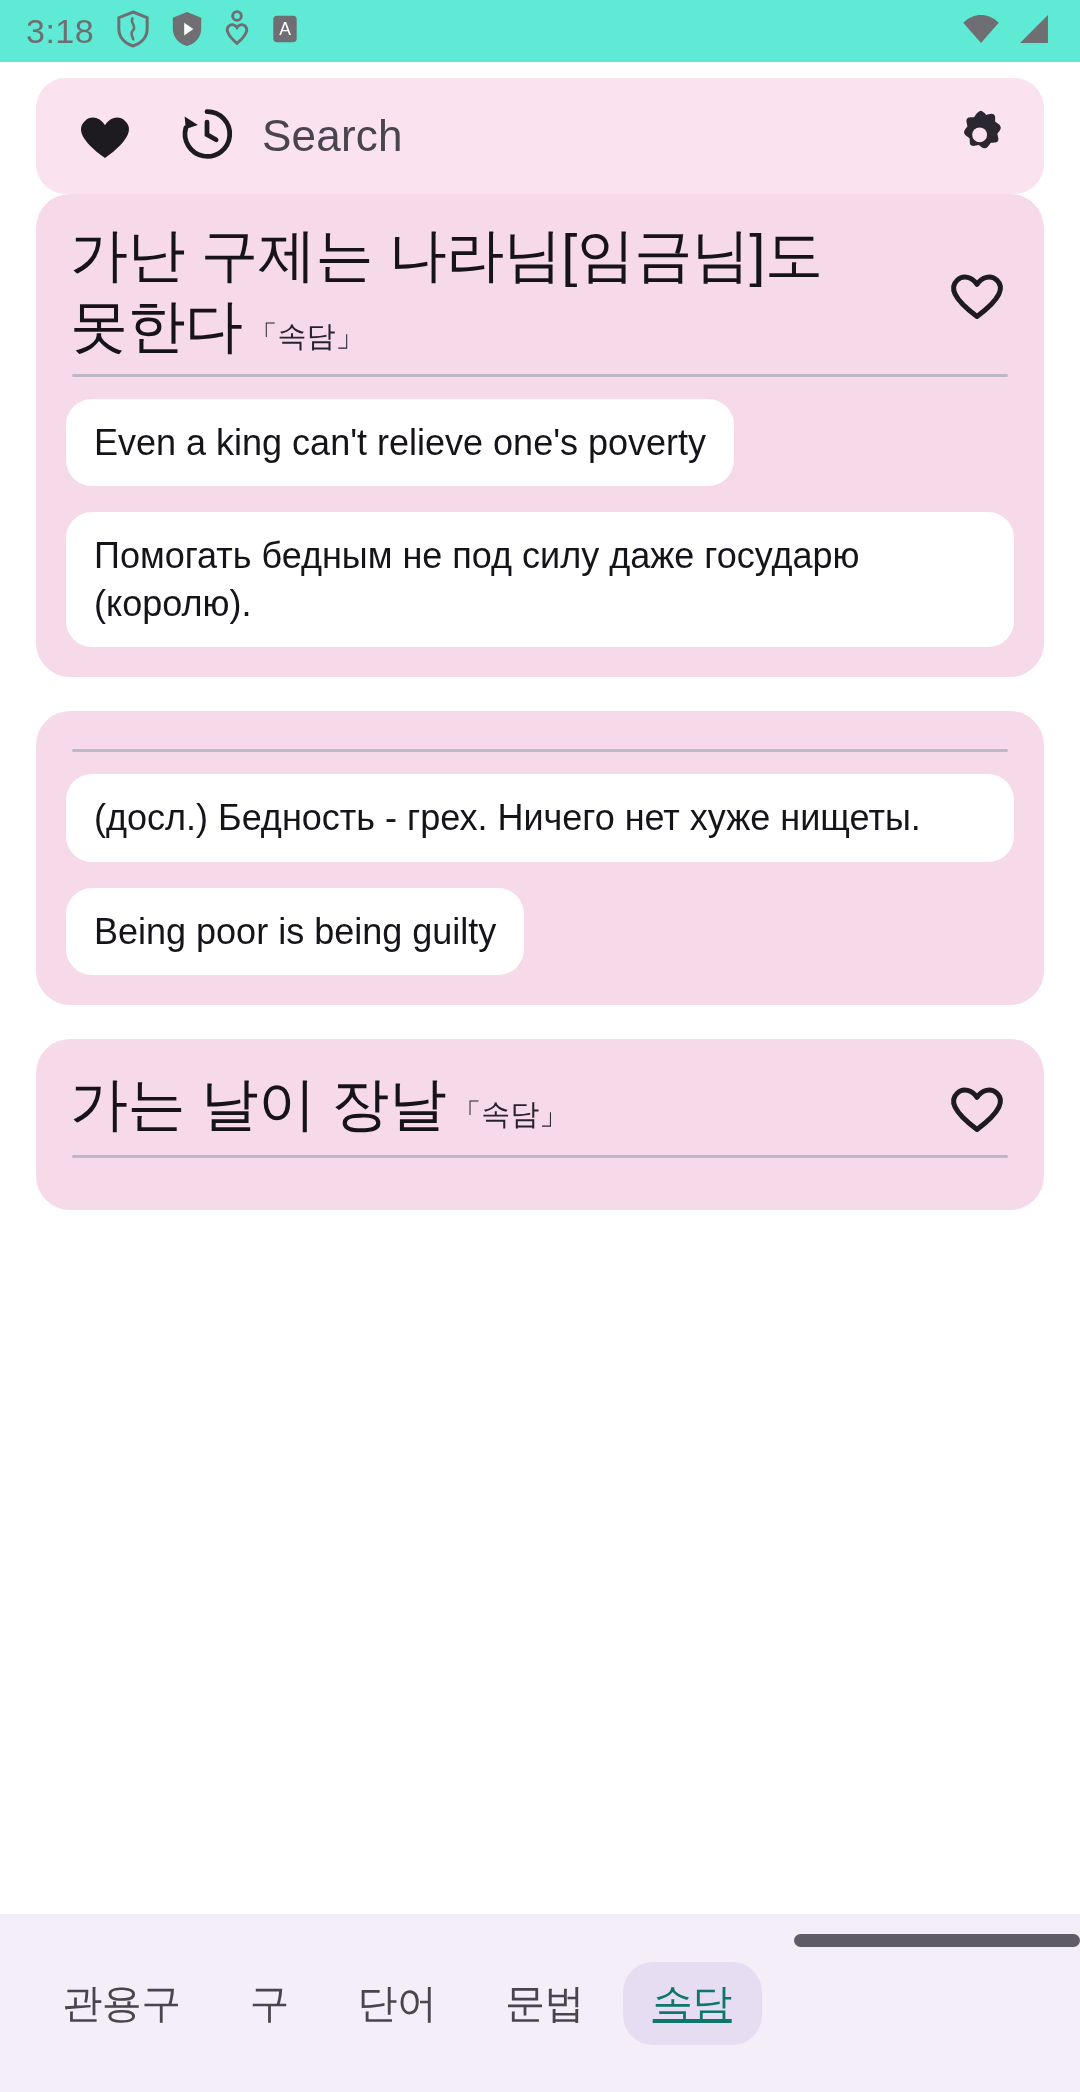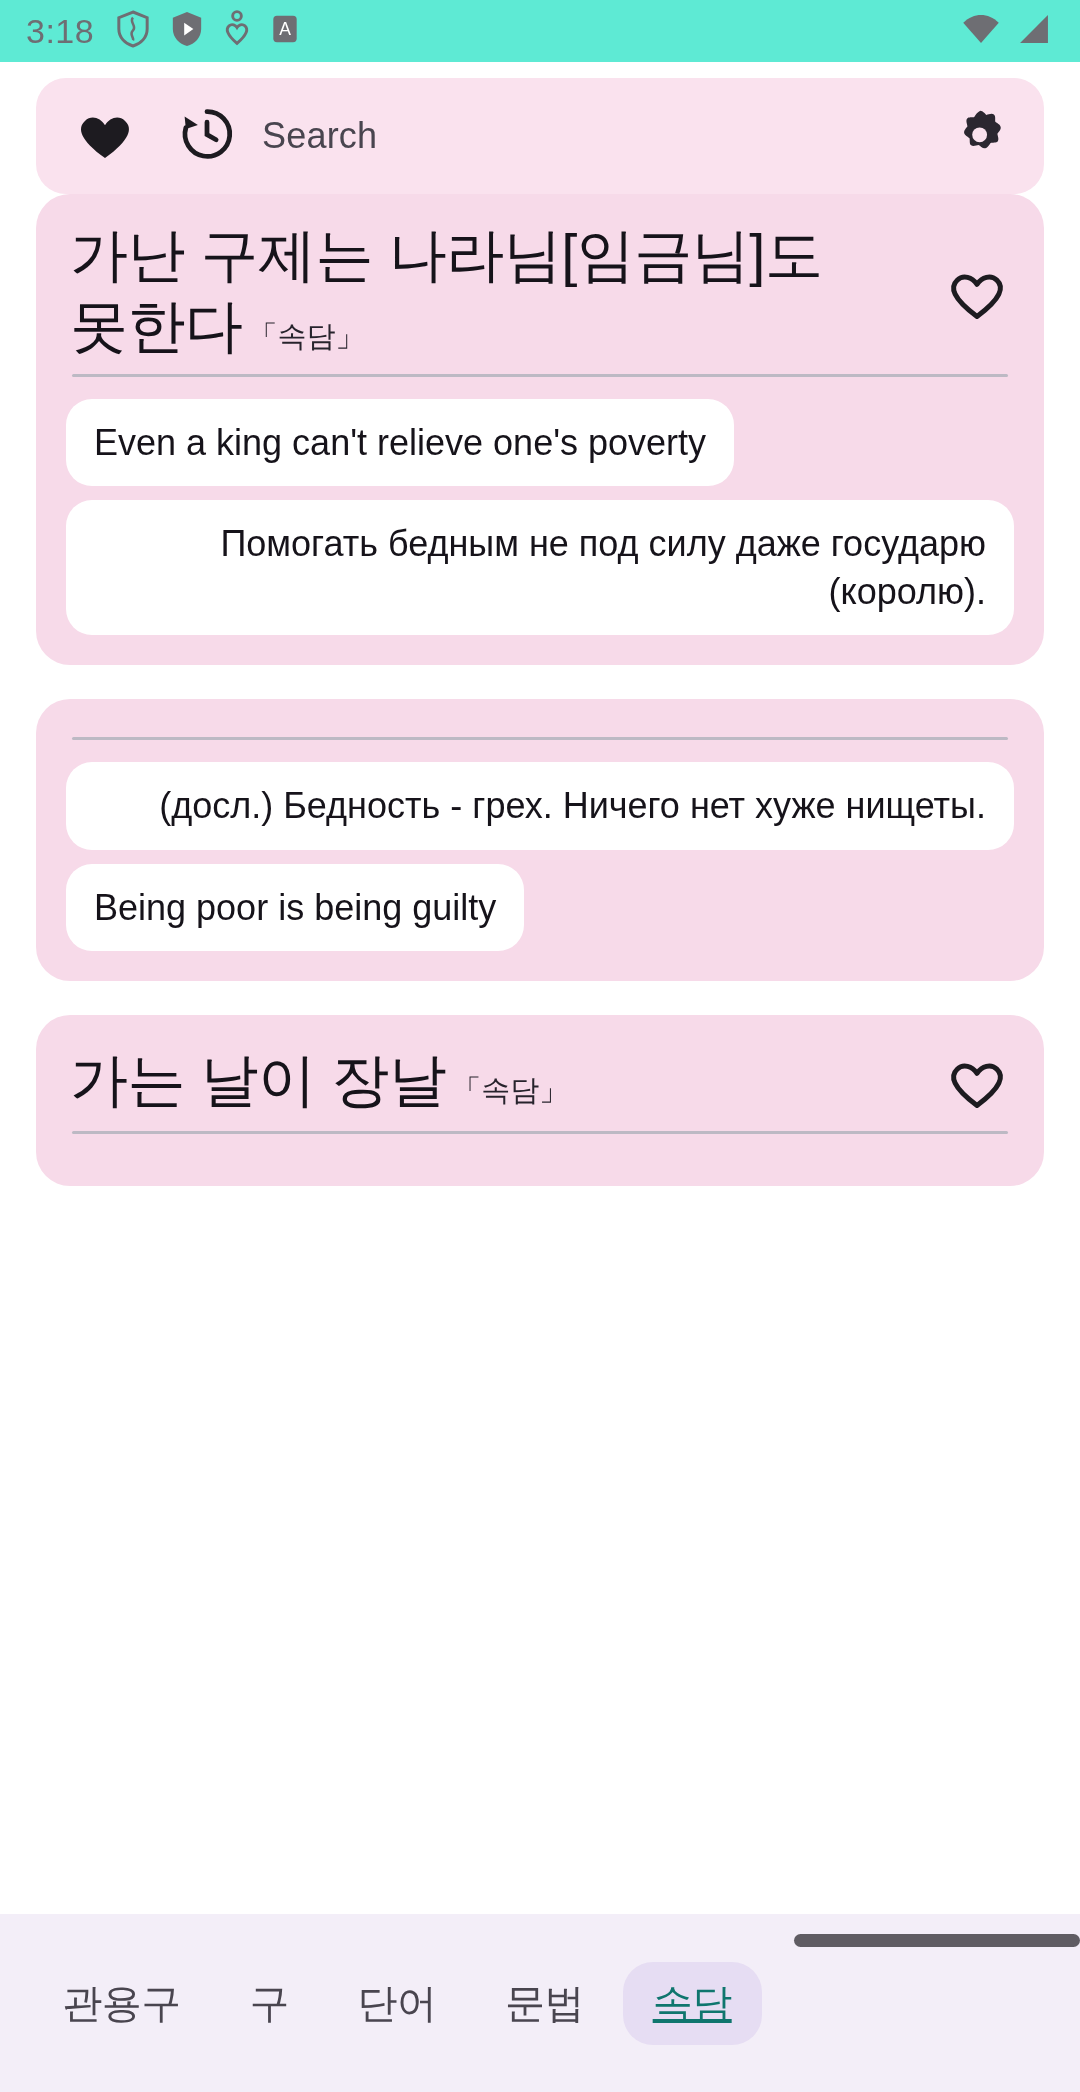--- a/index.html
+++ b/index.html
@@ -59,7 +59,7 @@
   .search-history { flex: 0 0 auto; margin-right: 26px; }
   .search-placeholder {
     flex: 1 1 auto;
-    font-size: 36px;
+    font-size: 44px;
     color: #49454F;
     letter-spacing: 0.2px;
   }

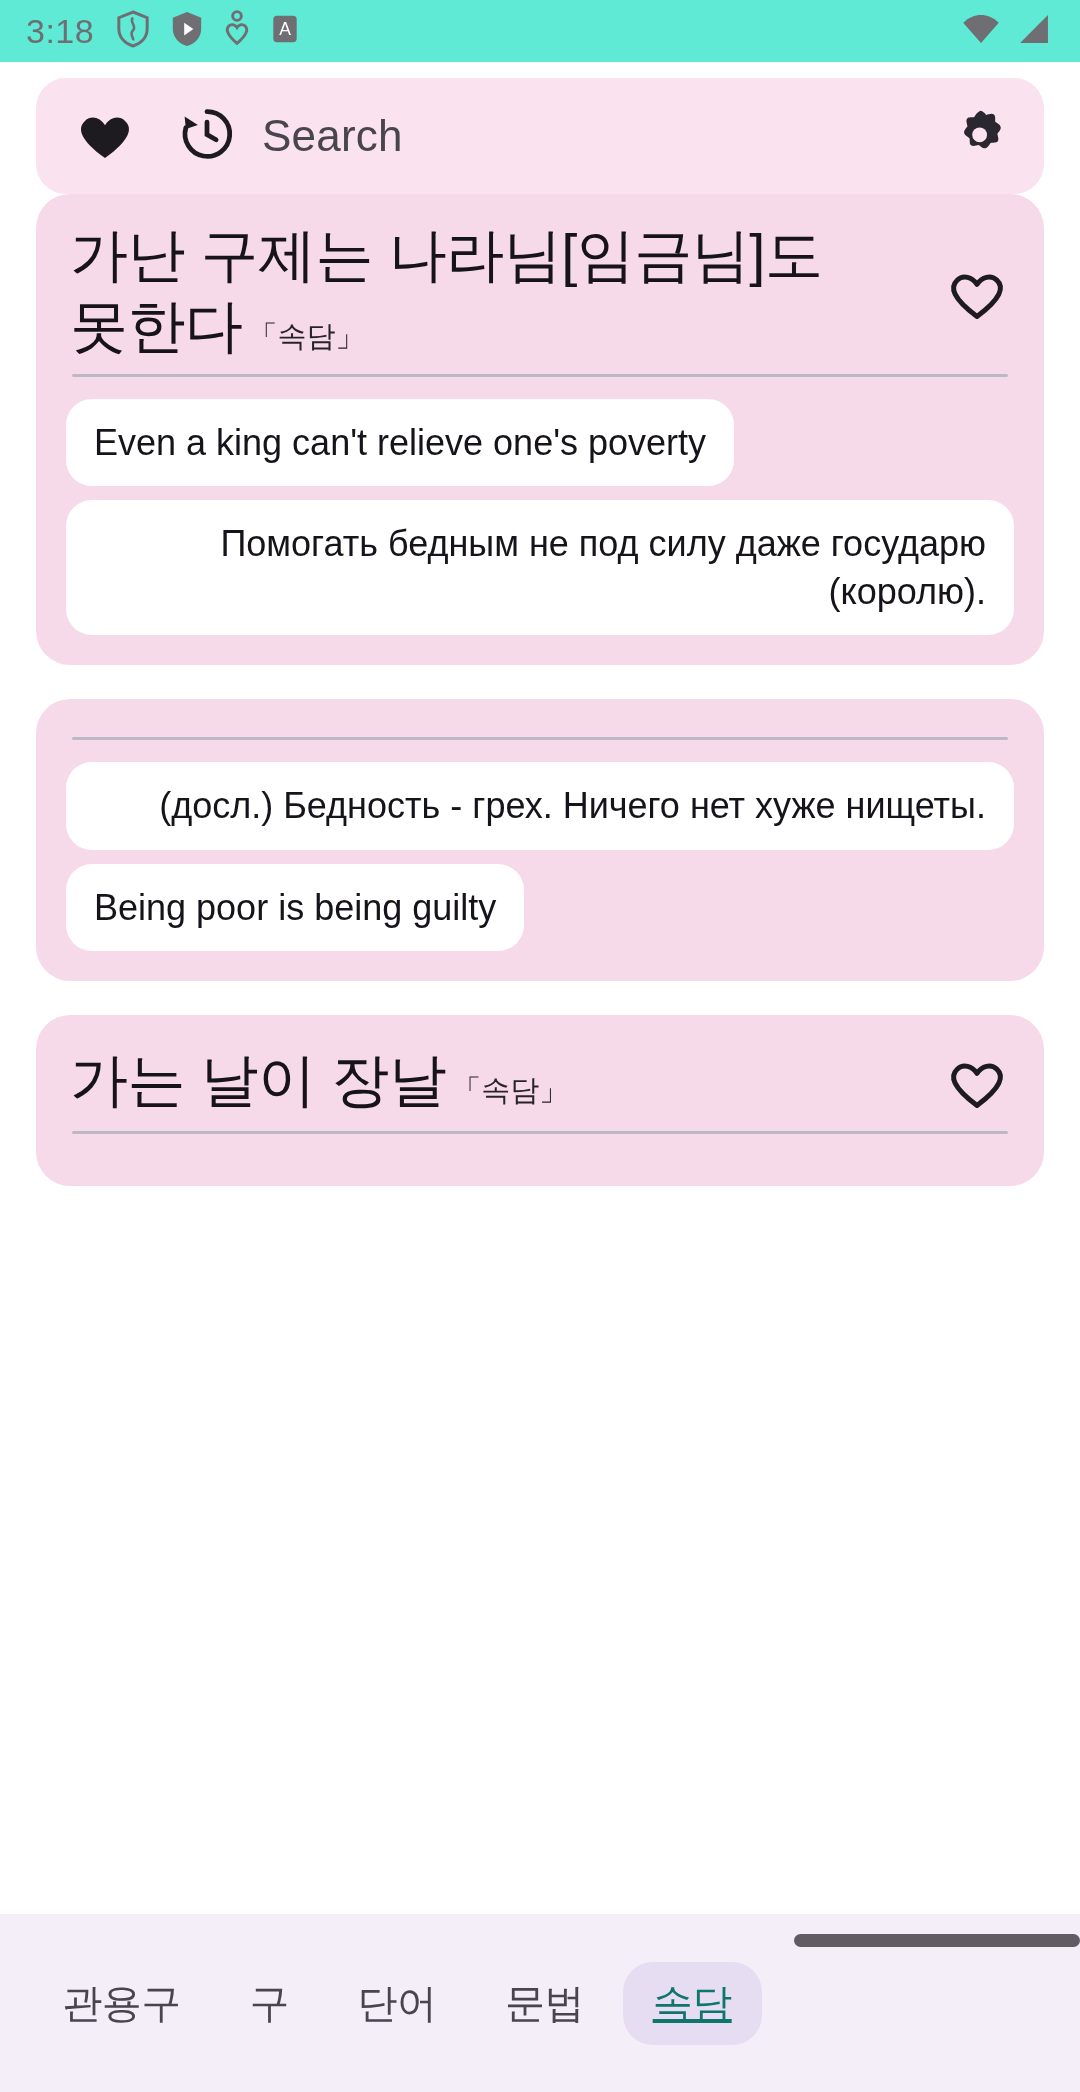--- a/index.html
+++ b/index.html
@@ -129,7 +129,7 @@
   .chips {
     display: flex;
     flex-wrap: wrap;
-    gap: 14px;
+    gap: 26px;
     padding: 0 4px;
   }
   .chip {

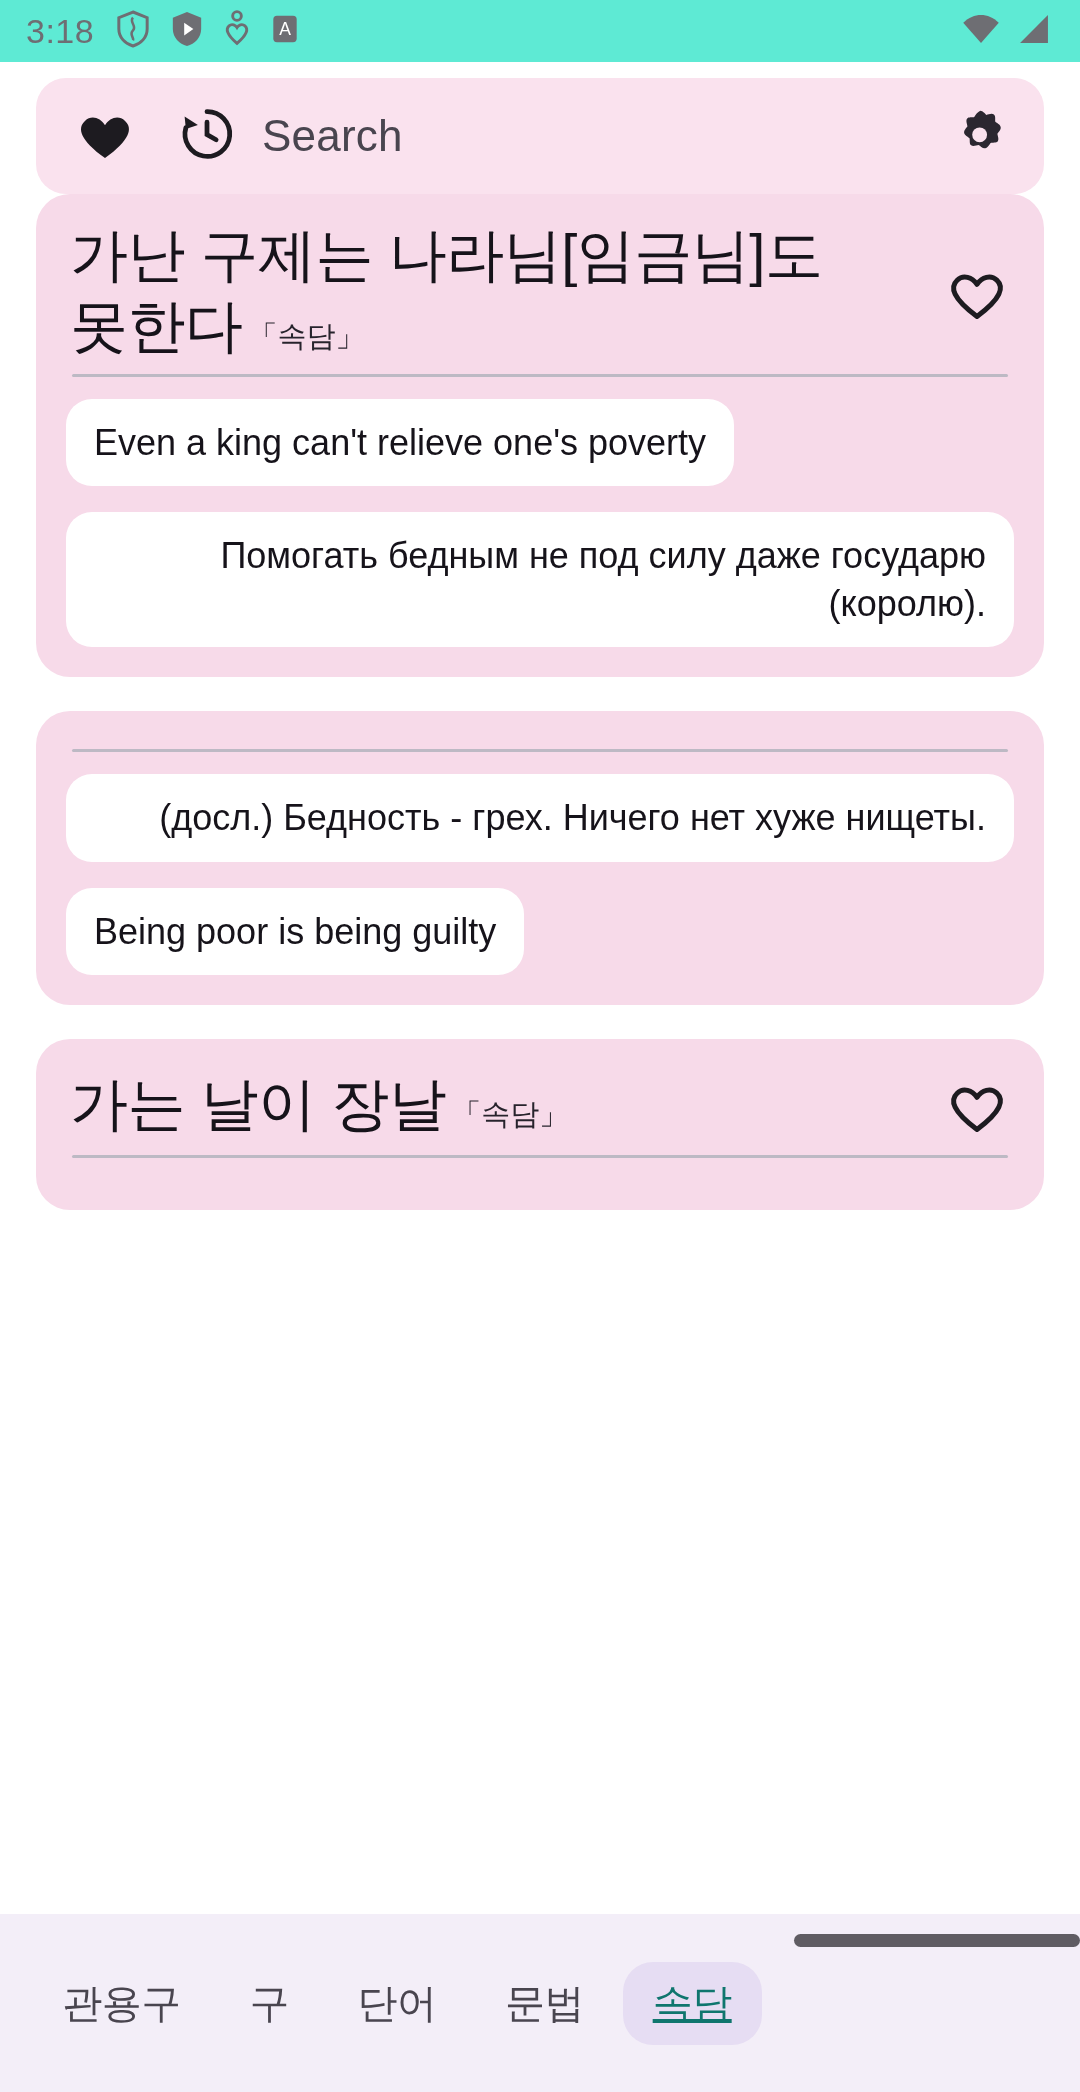--- a/index.html
+++ b/index.html
@@ -141,7 +141,7 @@
     color: #16131a;
     max-width: 100%;
   }
-  .chip.full { width: 100%; text-align: right; }
+  .chip.full { width: 100%; }
 
   
   .bottom-nav {

